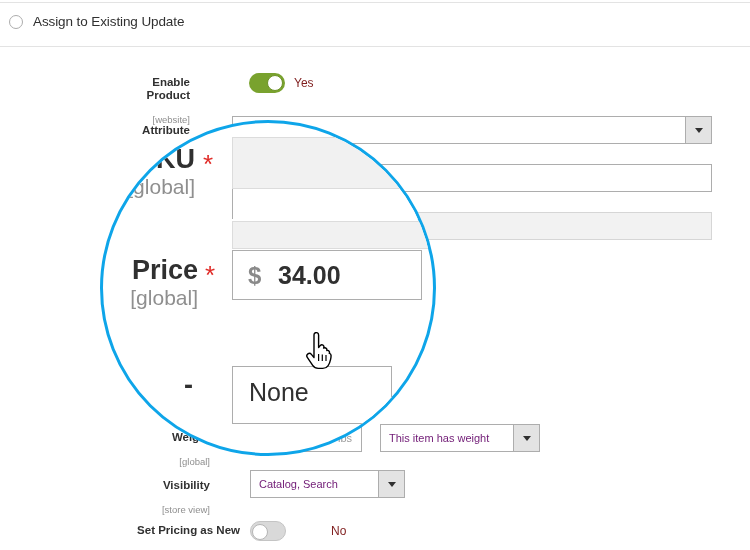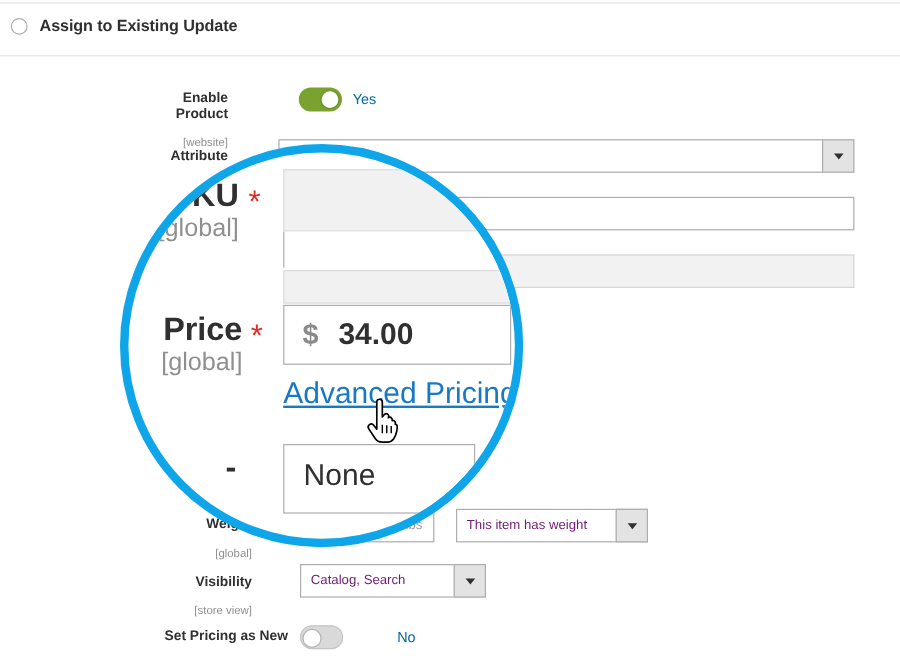--- a/index.html
+++ b/index.html
@@ -43,7 +43,7 @@
   }
   .radio-label {
     font-size: 13.5px;
-    font-weight: bold;
+    font-weight: normal;
     color: #303030;
     letter-spacing: -0.1px;
   }

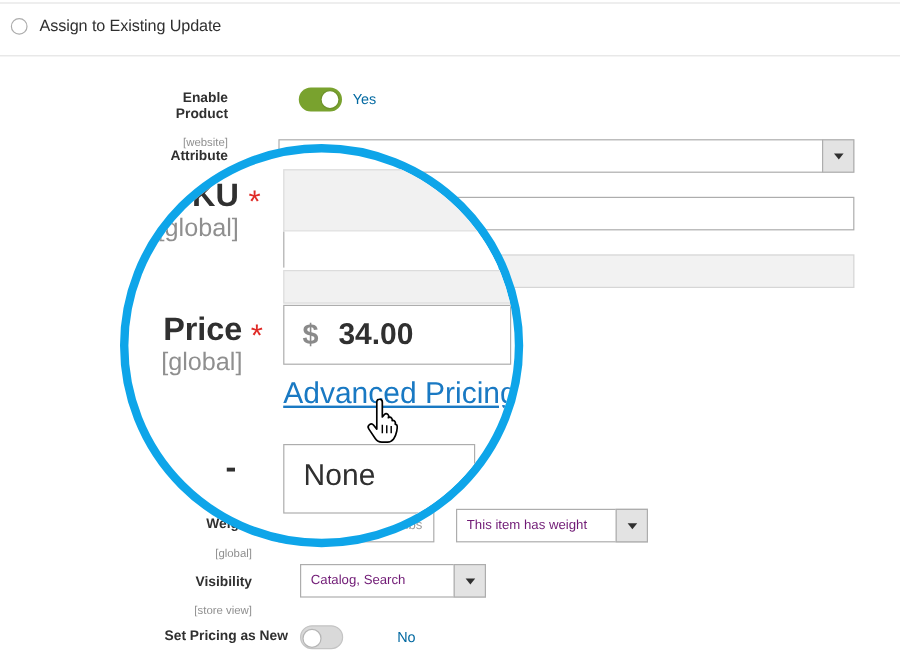--- a/index.html
+++ b/index.html
@@ -127,7 +127,7 @@
   .toggle-text {
     position: absolute;
     font-size: 12px;
-    color: #0369a1;
+    color: #7f1d1d;
     line-height: 20px;
   }
 

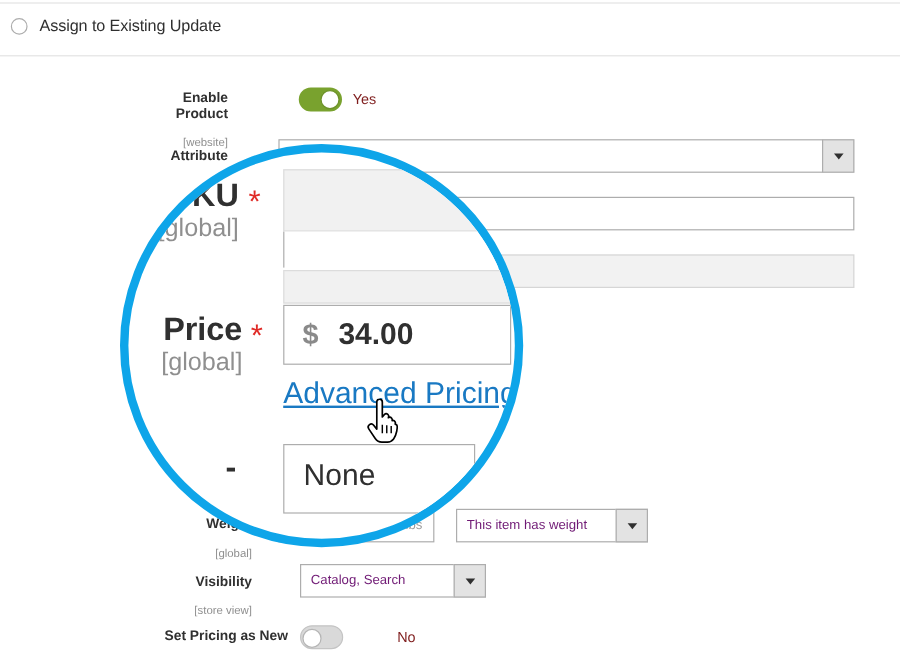--- a/index.html
+++ b/index.html
@@ -146,7 +146,7 @@
     width: 336px;
     height: 336px;
     border-radius: 50%;
-    border: 7px solid #0ea5e9;
+    border: 3px solid #0ea5e9;
     box-sizing: border-box;
     background: #ffffff;
     overflow: hidden;

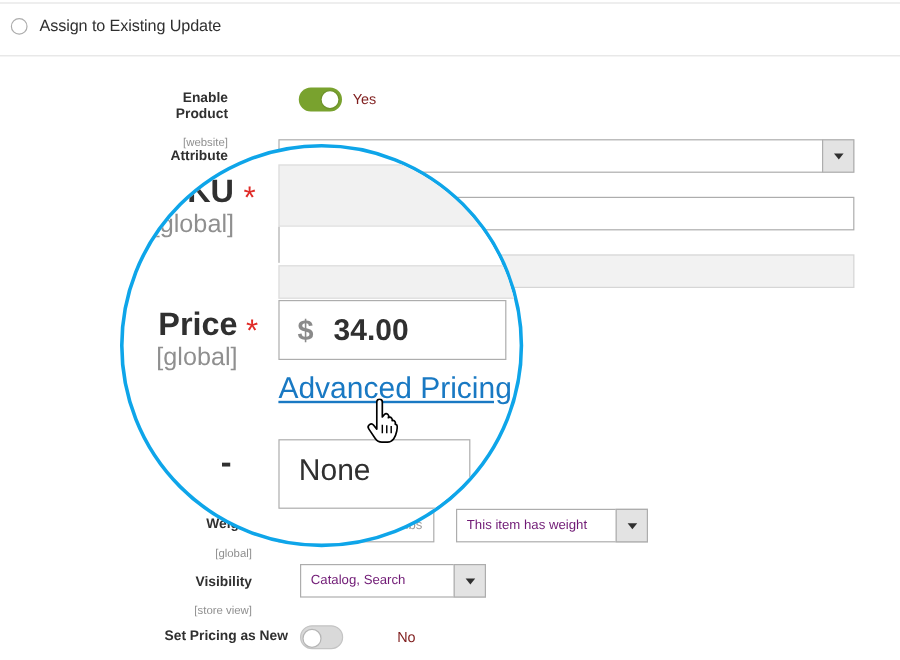--- a/index.html
+++ b/index.html
@@ -307,7 +307,6 @@
     <div class="z-currency" style="left:145px; top:139px;">$</div>
     <div class="z-value" style="left:175px; top:138px;font-weight:bold;">34.00</div>
 
-    <div id="adv-link" style="left:129px; top:187px;">Advanced Pricing</div>
 
     <div class="z-label" style="top:248px; left:30px; width:60px; font-size:27px;">
       <span>-</span>

